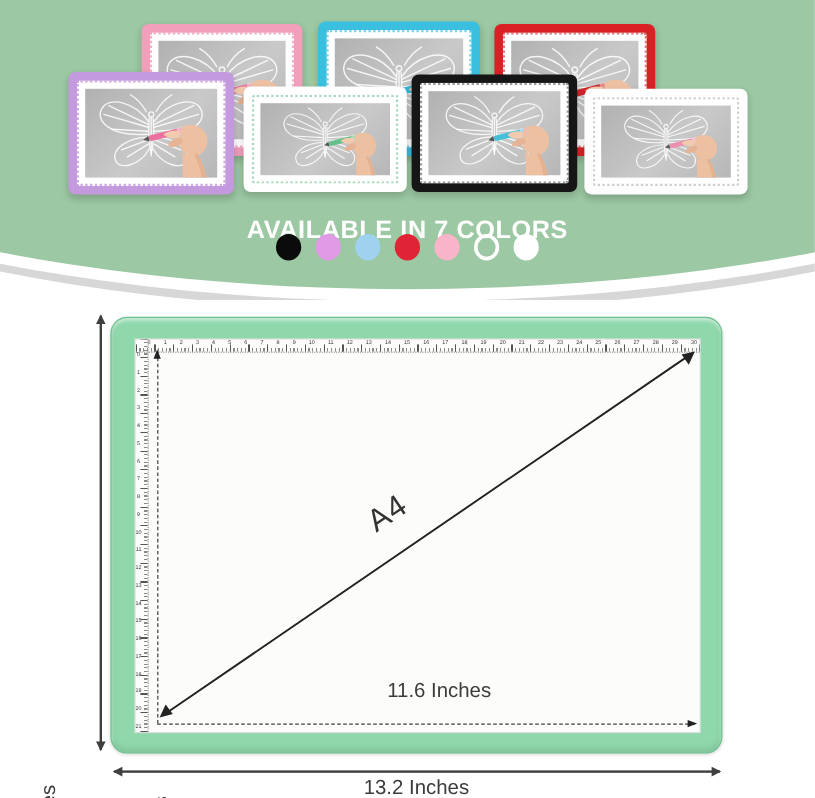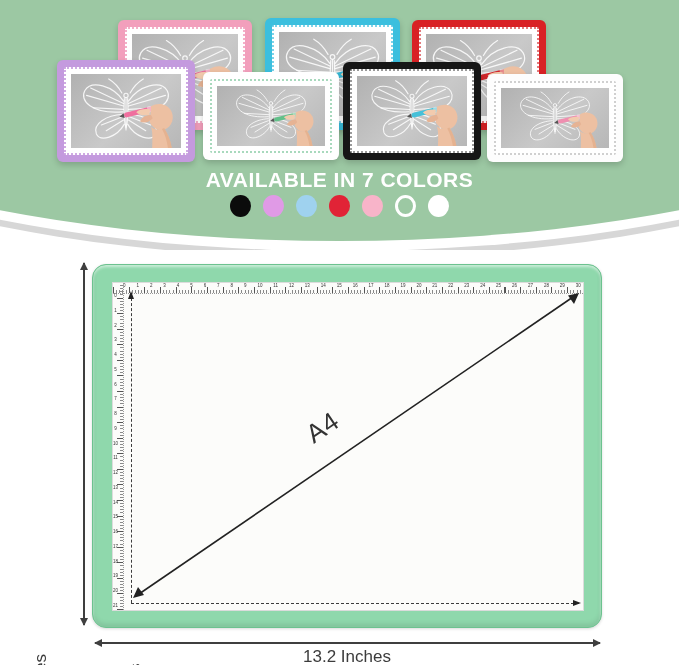--- a/index.html
+++ b/index.html
@@ -26,7 +26,7 @@
   .pad .bf{position:absolute;inset:0;width:100%;height:100%;}
   .pad .hand{position:absolute;right:-4px;bottom:-4px;width:66%;height:96%;}
 
-  .hero-title{position:absolute;left:0;right:0;top:168px;margin:0;text-align:center;
+  .hero-title{position:absolute;left:0;right:0;top:168px;margin:12px;text-align:center;
       color:#fff;font-size:21px;font-weight:700;letter-spacing:.5px;}
   .dots-row{position:absolute;left:0;right:0;top:195px;display:flex;gap:12px;justify-content:center;}
   .dot{width:21px;height:22px;border-radius:50%;box-sizing:border-box;}

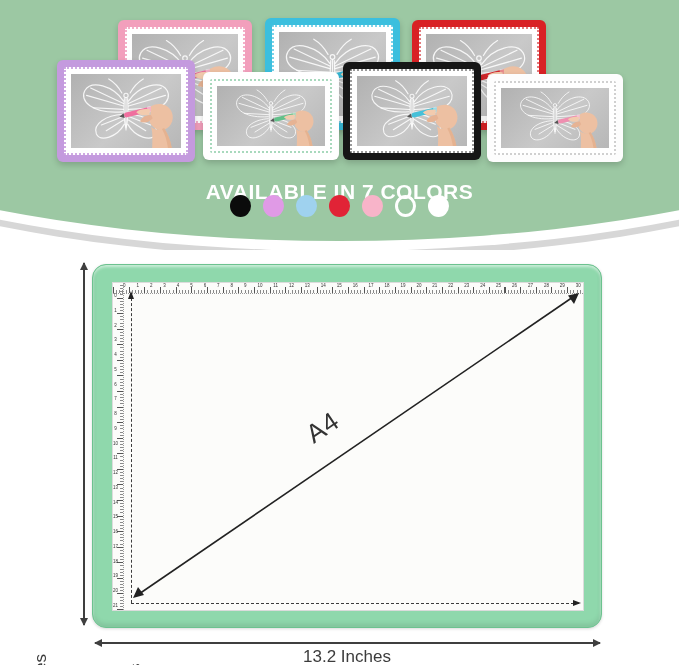--- a/index.html
+++ b/index.html
@@ -300,6 +300,7 @@
     <div class="dash-v" style="left:131px;top:43px;height:310px"></div>
     <div class="dash-h" style="left:131px;top:353px;width:448px"></div>
     <div class="dim-label lbl-inner-h">8.6 Inches</div>
+    <div class="dim-label lbl-inner-w">11.6 Inches</div>
 
     <svg class="diag-svg" viewBox="0 0 470 327">
       <line x1="26" y1="311" x2="460" y2="14" stroke="#222" stroke-width="1.6"></line>

